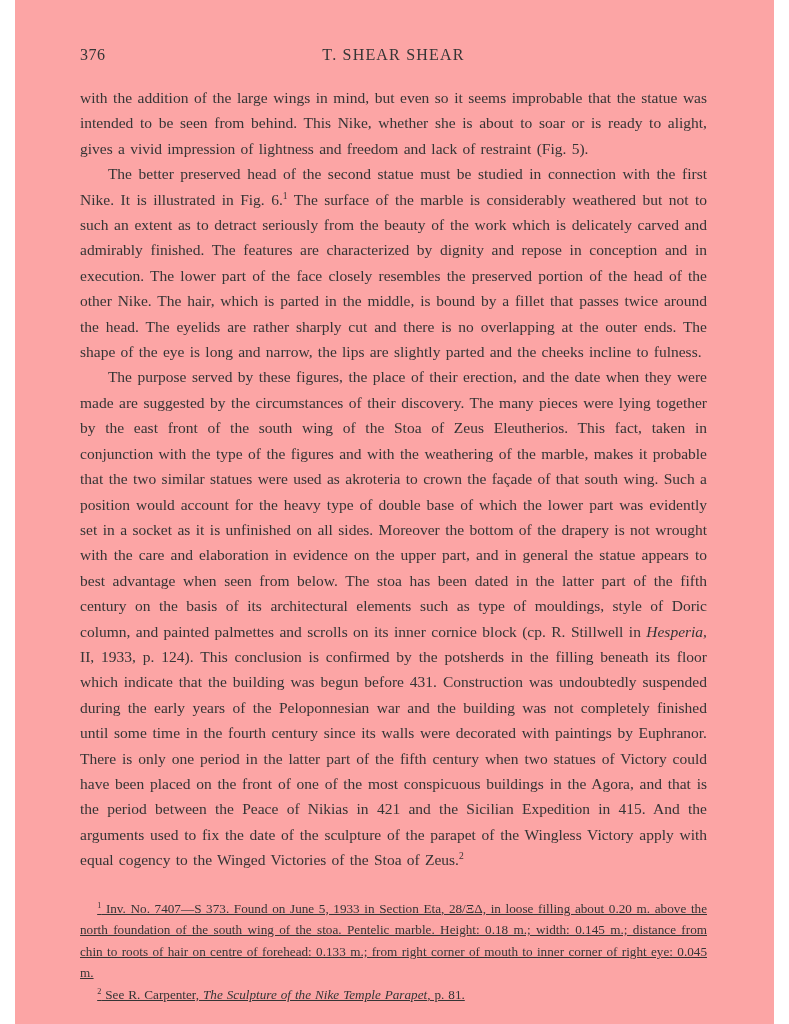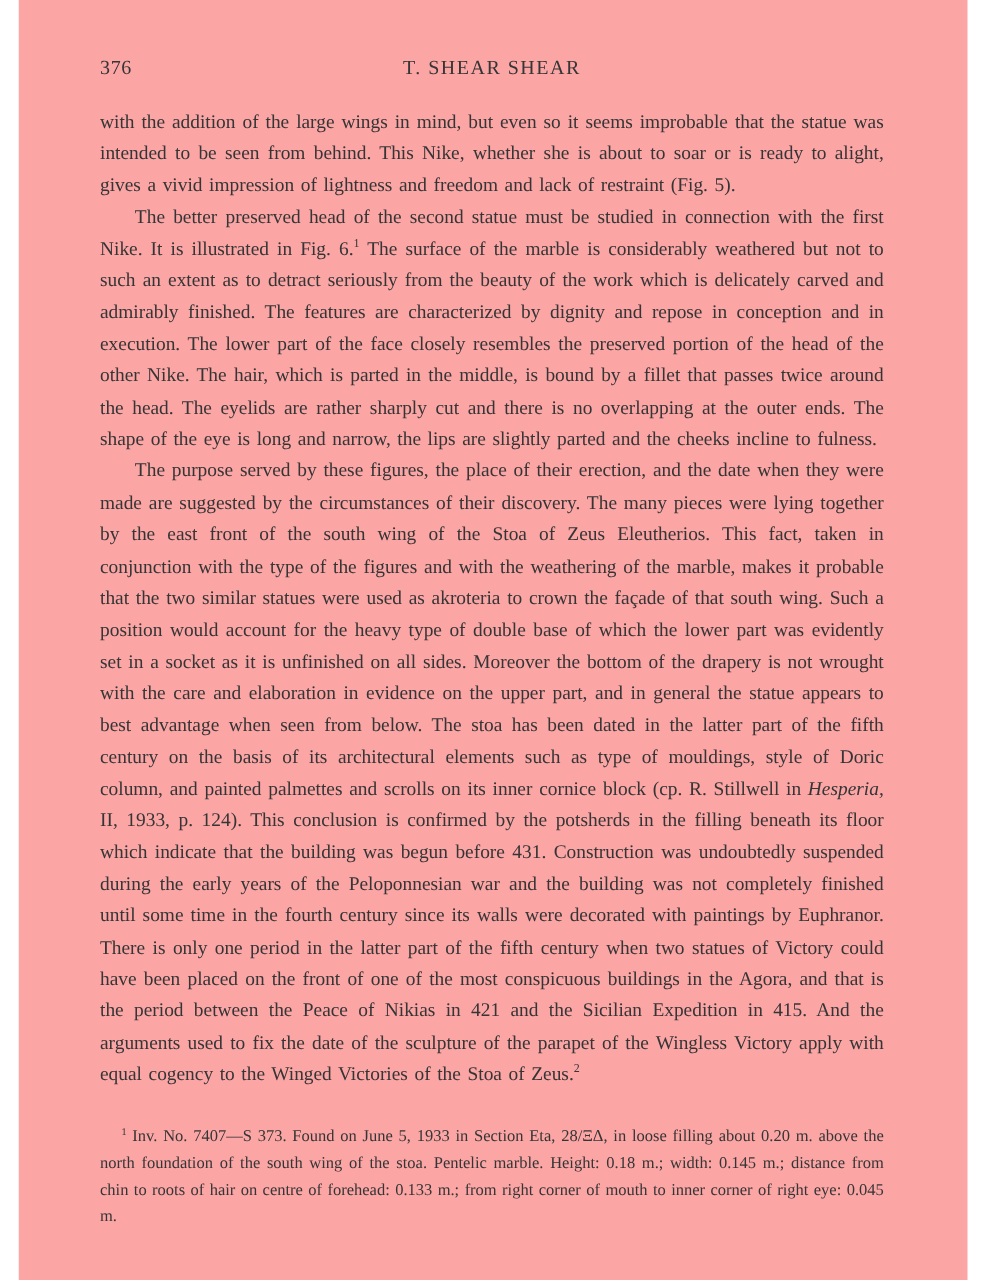--- a/index.html
+++ b/index.html
@@ -51,6 +51,7 @@
     text-align: justify;
     text-indent: 1.3em;
     word-spacing: 0.05em;
+    text-decoration: underline;
   }
 </style>
 </head>

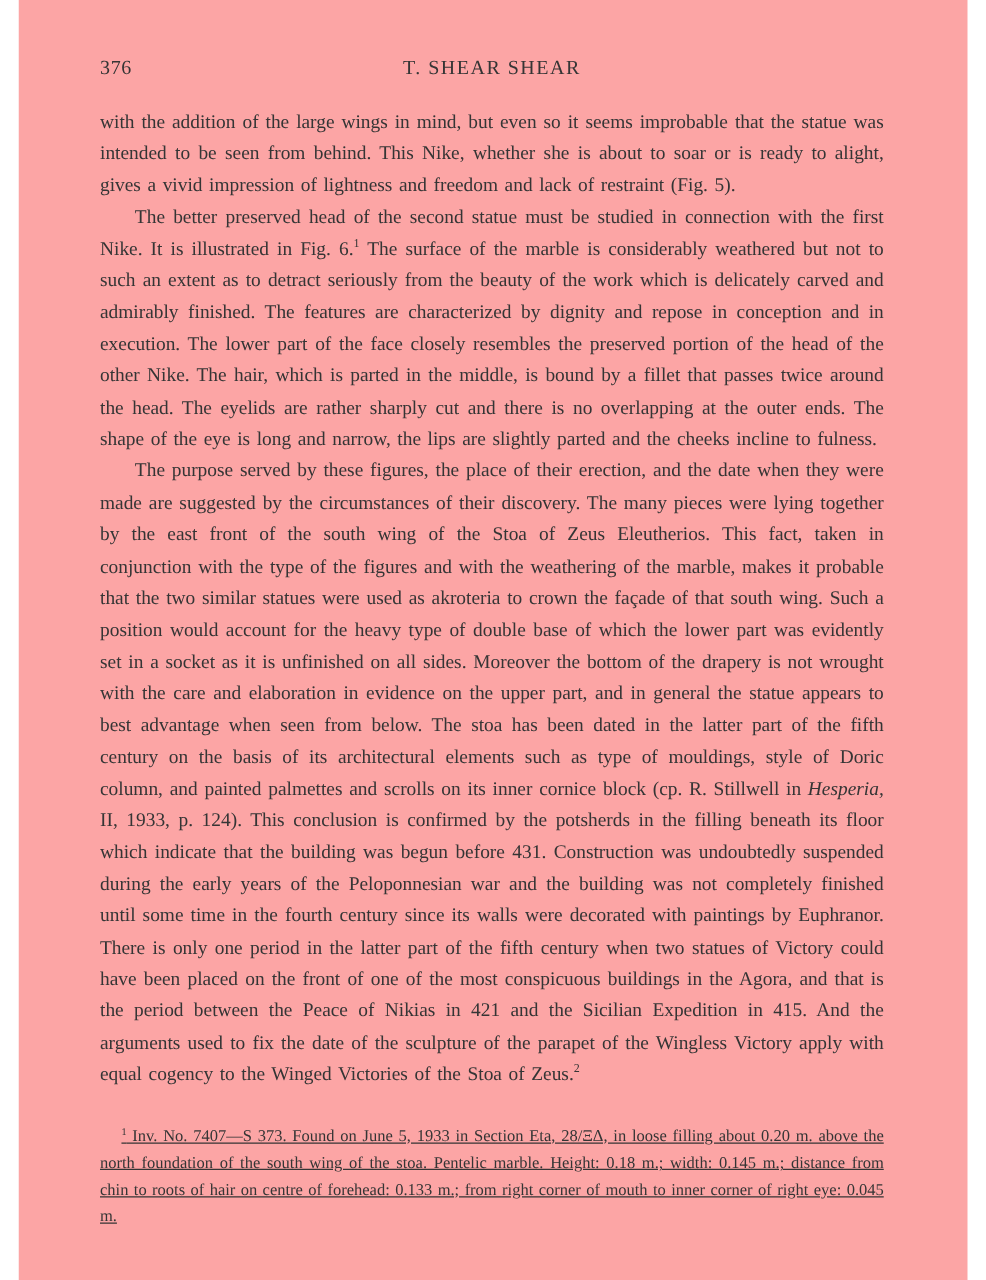--- a/index.html
+++ b/index.html
@@ -78,6 +78,7 @@
 
     <p><sup class="fnref">1</sup><span> Inv. No. 7407—S 373.  Found on June 5, 1933 in Section Eta, 28/ΞΔ, in loose filling about 0.20 m. above the north foundation of the south wing of the stoa.  Pentelic marble.  Height: 0.18 m.; width: 0.145 m.; distance from chin to roots of hair on centre of forehead: 0.133 m.; from right corner of mouth to inner corner of right eye: 0.045 m.</span></p>
 
+    <p><sup class="fnref">2</sup><span> See R. Carpenter, </span><em>The Sculpture of the Nike Temple Parapet</em><span>, p. 81.</span></p>
 
   </footer>
 

